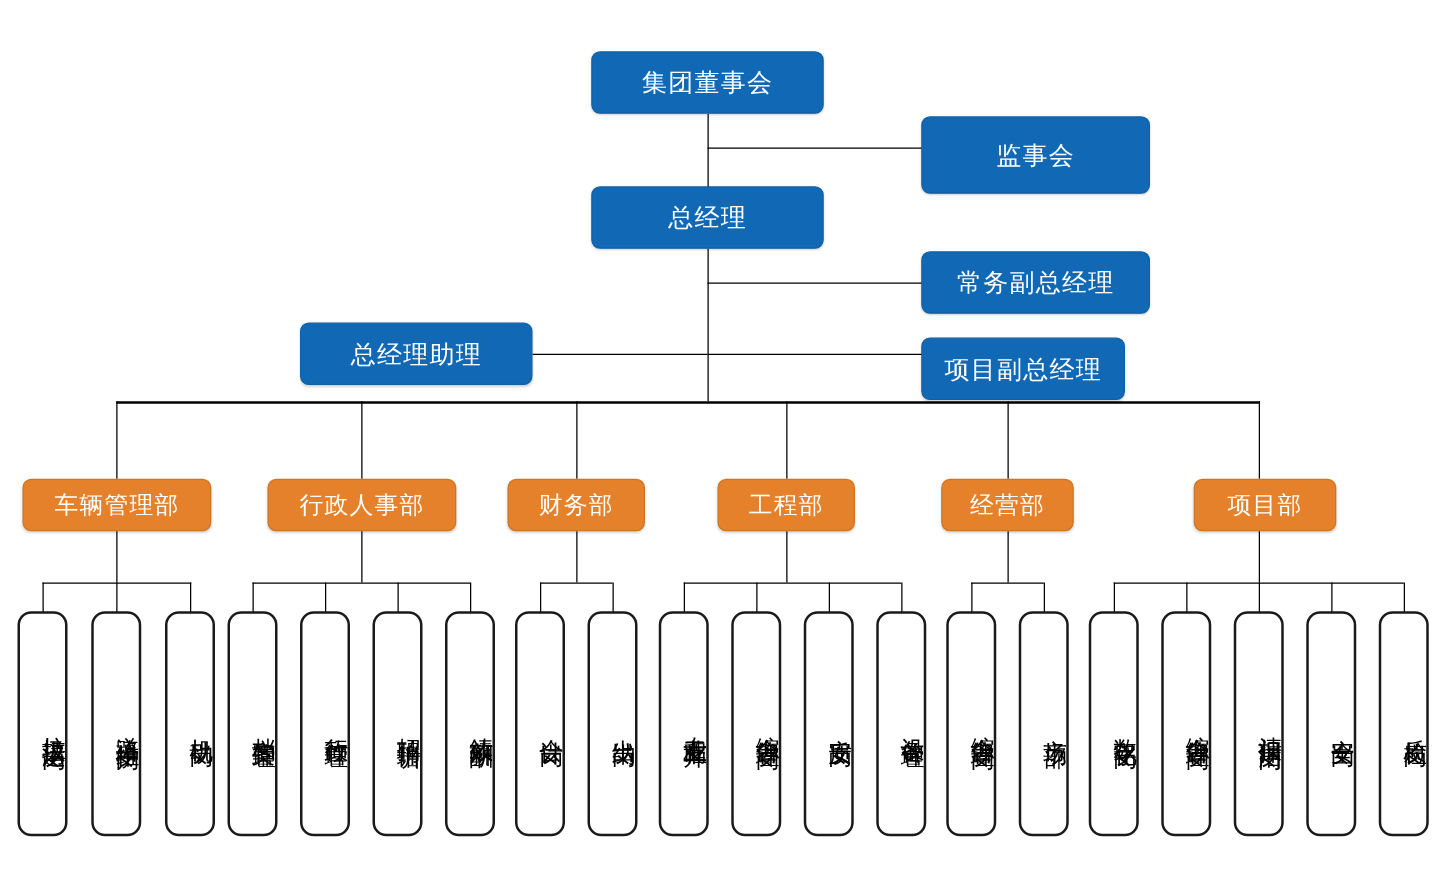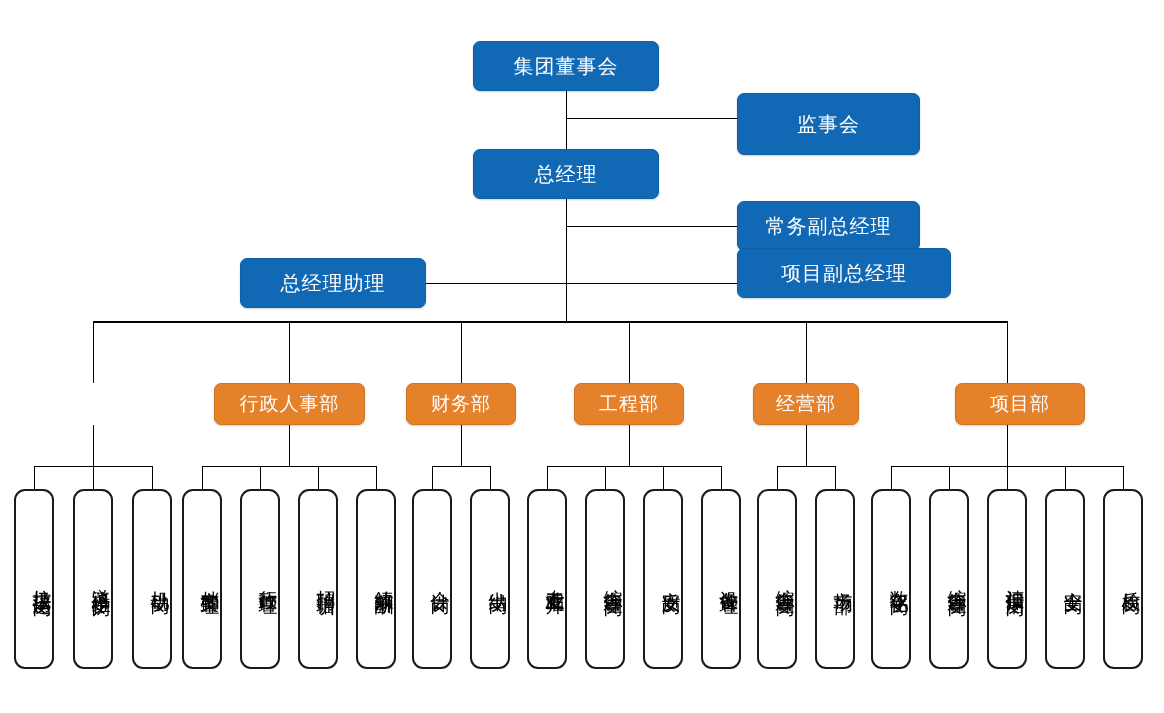--- a/index.html
+++ b/index.html
@@ -136,7 +136,7 @@
 
   <div class="node blue" style="left:473px; top:149px; width:186px; height:50px;">总经理</div>
 
-  <div class="node blue" style="left:737px; top:248px; width:214px; height:50px;">项目副总经理</div>
+  <div class="node blue" style="left:737px; top:270px; width:163px; height:50px;">项目副总经理</div>
 
   <div class="node blue" style="left:240px; top:258px; width:186px; height:50px;">总经理助理</div>
 

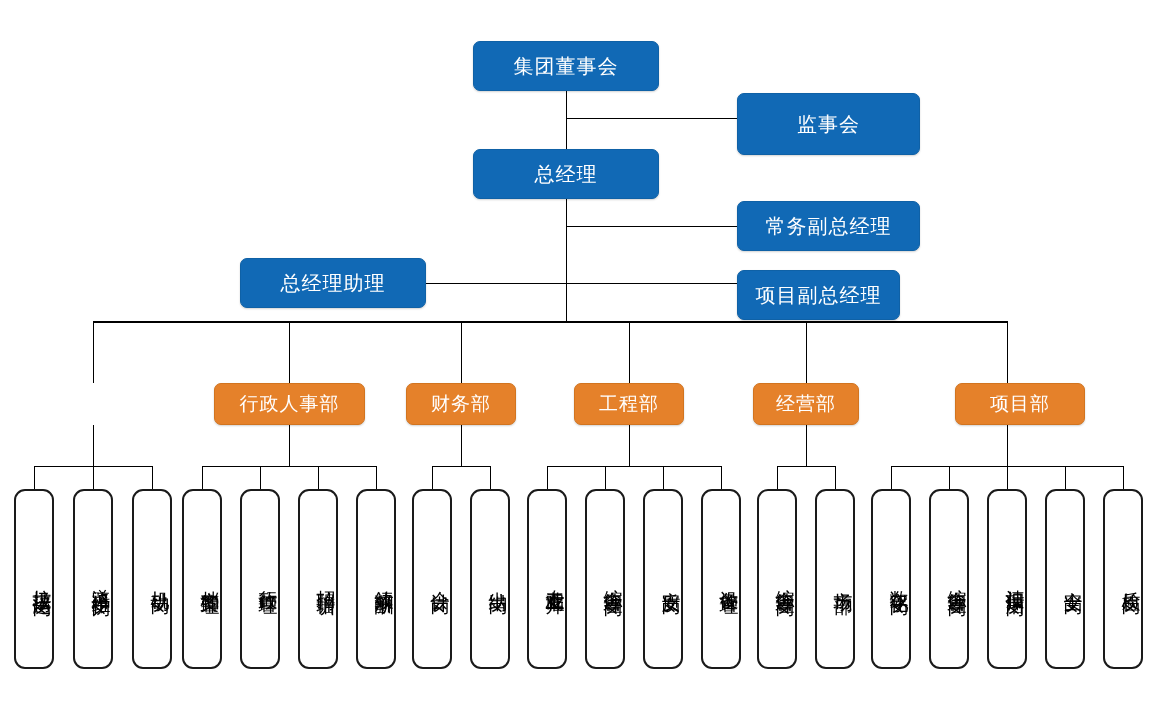--- a/index.html
+++ b/index.html
@@ -140,6 +140,7 @@
 
   <div class="node blue" style="left:240px; top:258px; width:186px; height:50px;">总经理助理</div>
 
+  <div class="node orange" style="left:18px; top:383px; width:151px; height:42px;">车辆管理部</div>
 
   <div class="node orange" style="left:214px; top:383px; width:151px; height:42px;">行政人事部</div>
 

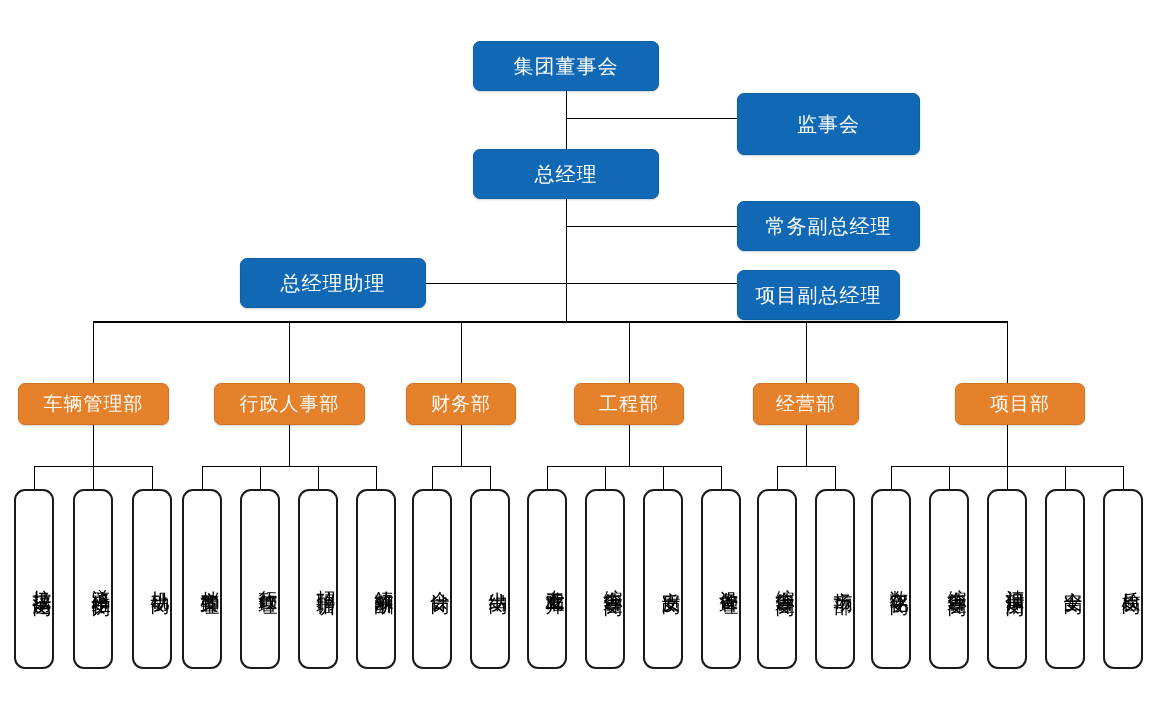--- a/index.html
+++ b/index.html
@@ -150,7 +150,7 @@
 
   <div class="node orange" style="left:753px; top:383px; width:106px; height:42px;">经营部</div>
 
-  <div class="node orange" style="left:955px; top:383px; width:130px; height:42px;">项目部</div>
+  <div class="node orange" style="left:955px; top:383px; width:114px; height:42px;">项目部</div>
 
   <div class="node leaf" style="left:14px; top:489px; width:40px; height:180px;">垃圾清运岗</div>
   <div class="node leaf" style="left:73px; top:489px; width:40px; height:180px;">道路维护岗</div>

